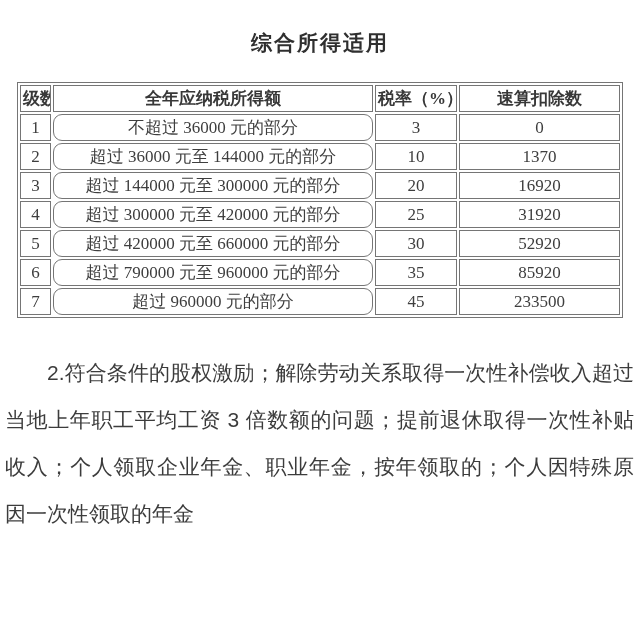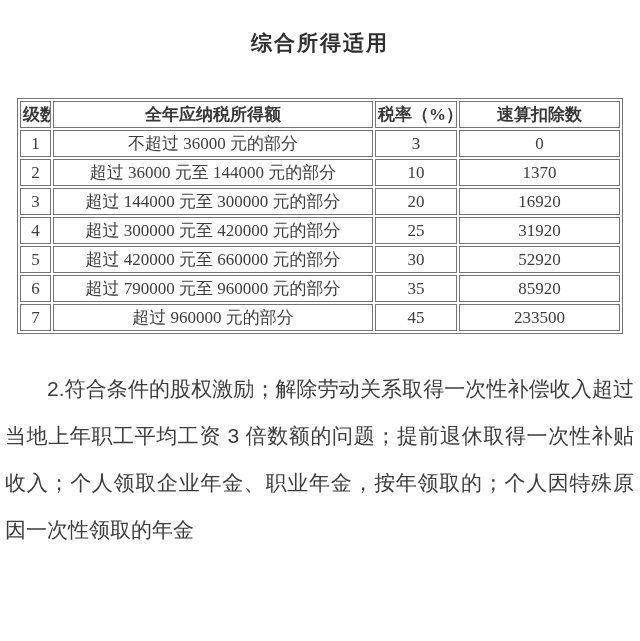--- a/index.html
+++ b/index.html
@@ -24,7 +24,7 @@
     font-family: "Liberation Serif", "DejaVu Serif", serif;
   }
   table.tax-table {
-    margin: 41px auto 0 auto;
+    margin: 25px auto 0 auto;
     width: 604px;
     table-layout: fixed;
     border-collapse: separate;

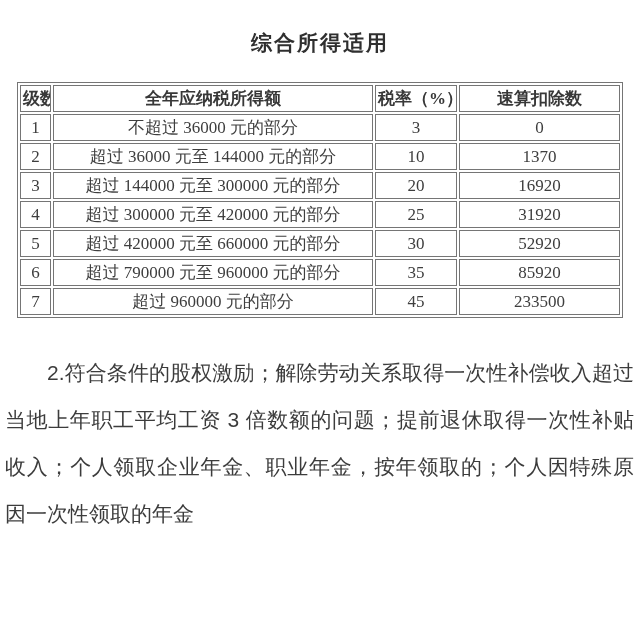--- a/index.html
+++ b/index.html
@@ -45,7 +45,7 @@
     font-family: "Liberation Serif", "DejaVu Serif", serif;
   }
   table.tax-table th { font-weight: bold; color: #383838; }
-  td.cell-income { text-align: left; padding-left: 5px; }
+  td.cell-income { text-align: left; padding-left: 5px; border-radius: 9px; }
   col.c-level   { width: 31px; }
   col.c-income  { width: 320px; }
   col.c-rate    { width: 82px; }

